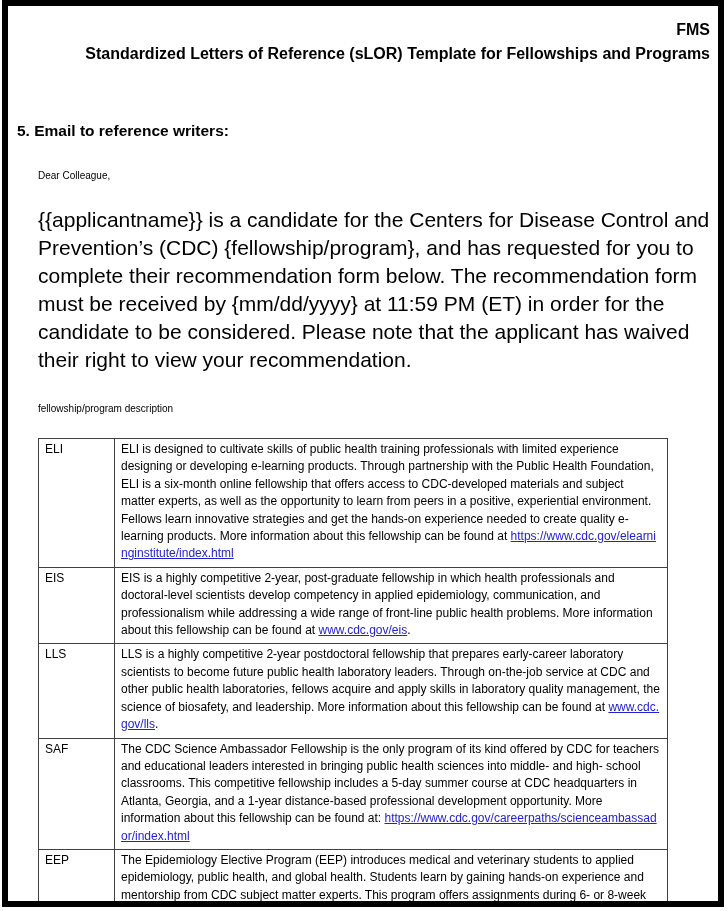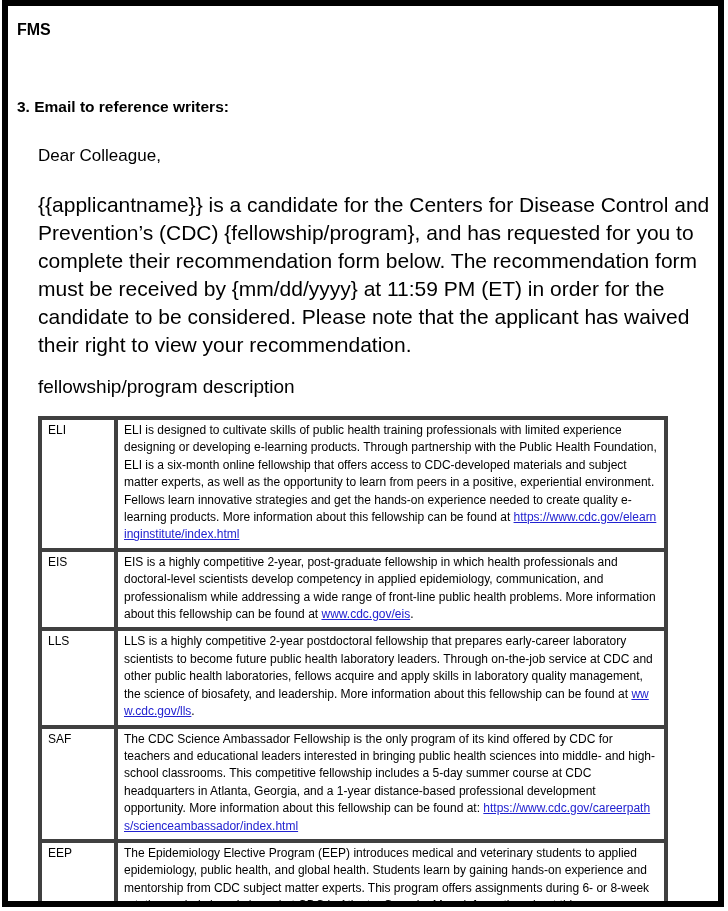--- a/index.html
+++ b/index.html
@@ -22,7 +22,7 @@
     padding: 8px 8px 0 9px;
   }
   .doc-title {
-    text-align: left;
+    text-align: right;
     font-weight: bold;
     font-size: 16px;
     line-height: 24px;

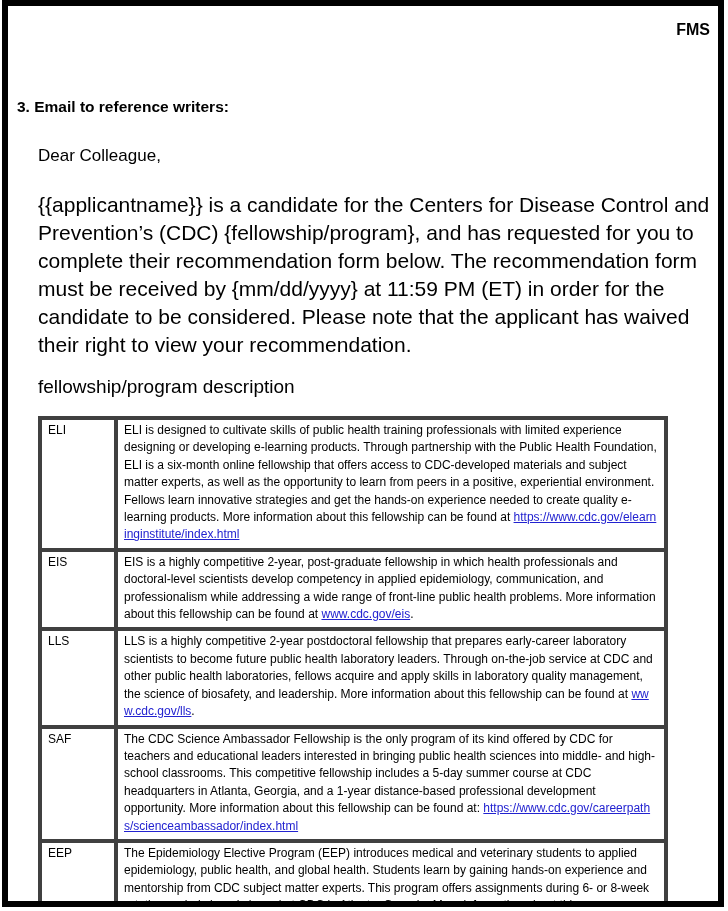--- a/index.html
+++ b/index.html
@@ -81,6 +81,7 @@
 
     <div class="doc-title">
       <div>FMS</div>
+      <div>Standardized Letters of Reference (sLOR) Template for Fellowships and Programs</div>
     </div>
 
     <div class="section-heading">3. Email to reference writers:</div>

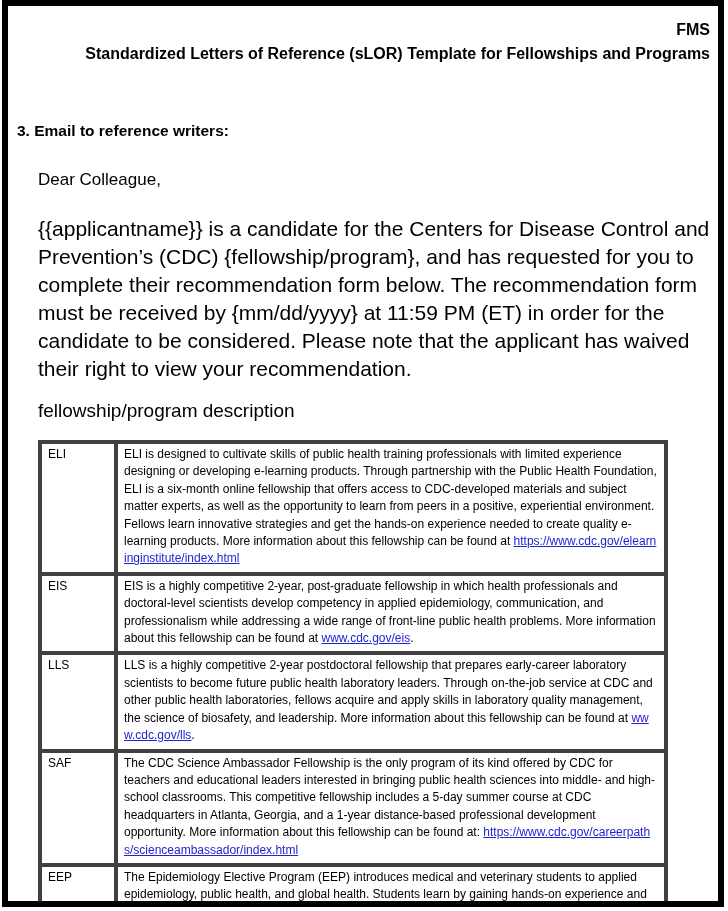--- a/index.html
+++ b/index.html
@@ -84,7 +84,7 @@
       <div>Standardized Letters of Reference (sLOR) Template for Fellowships and Programs</div>
     </div>
 
-    <div class="section-heading">3. Email to reference writers:</div>
+    <div class="section-heading">5. Email to reference writers:</div>
 
     <p class="salutation">Dear Colleague,</p>
 

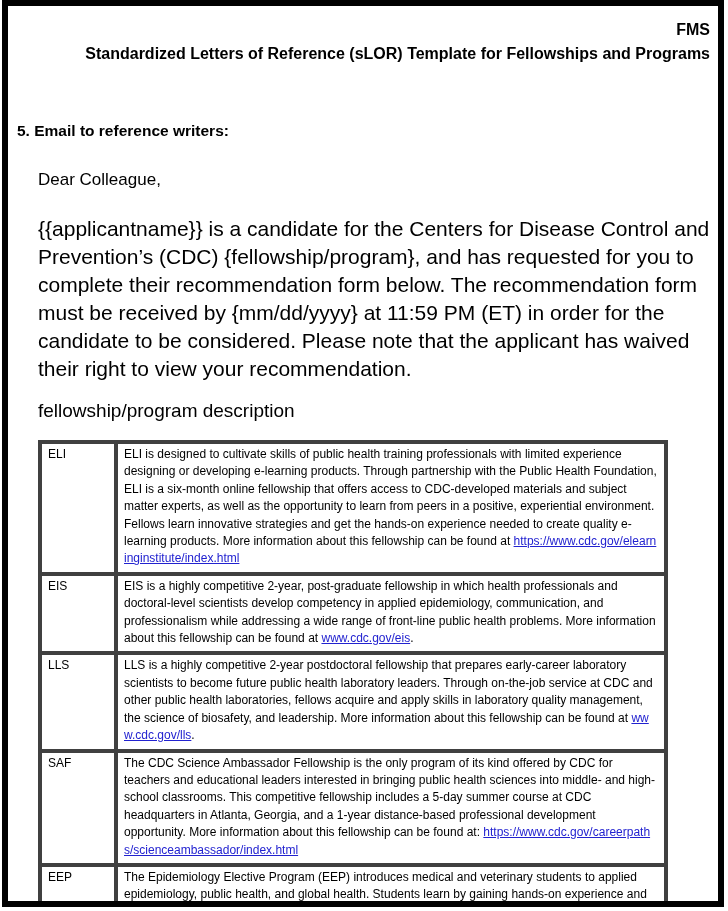--- a/index.html
+++ b/index.html
@@ -36,7 +36,7 @@
   .salutation {
     margin-top: 30px;
     margin-left: 21px;
-    font-size: 17px;
+    font-size: 10px;
   }
   .body-paragraph {
     margin-top: 25px;

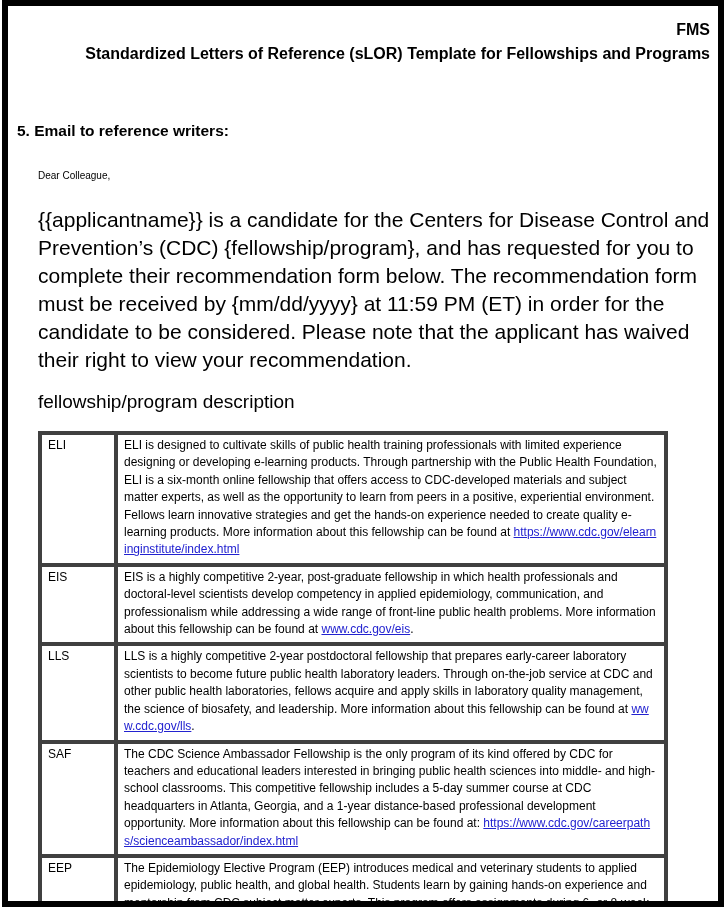--- a/index.html
+++ b/index.html
@@ -46,9 +46,9 @@
     line-height: 28px;
   }
   .table-caption {
-    margin-top: 14px;
+    margin-top: 21px;
     margin-left: 21px;
-    font-size: 19px;
+    font-size: 10px;
     line-height: 28px;
   }
   table.fellowship-table {

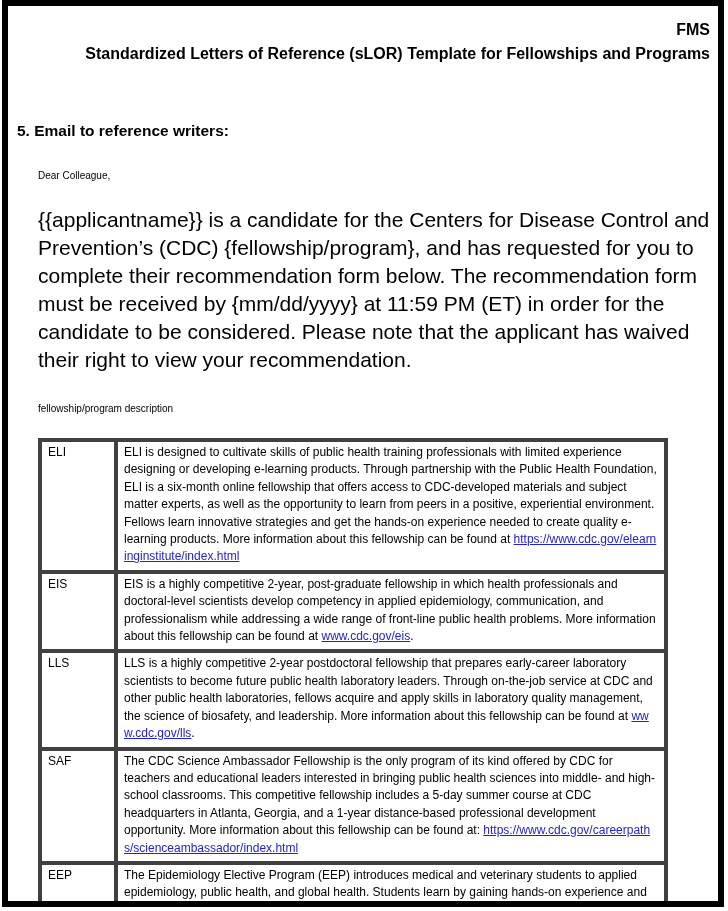--- a/index.html
+++ b/index.html
@@ -61,7 +61,7 @@
     line-height: 17.4px;
   }
   table.fellowship-table td {
-    border: 4px solid #404040;
+    border: 1px solid #404040;
     vertical-align: top;
     padding: 2px 7px 4px 6px;
   }

